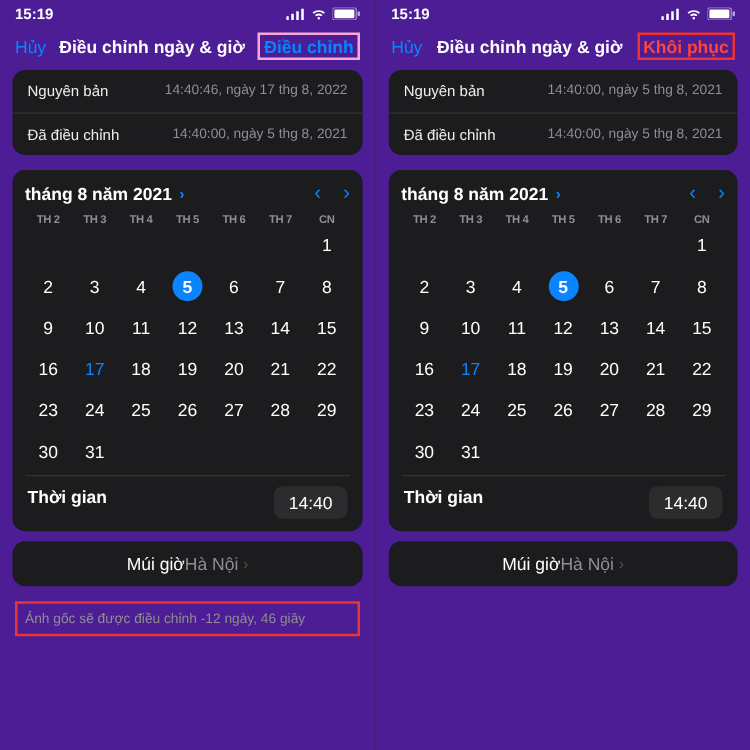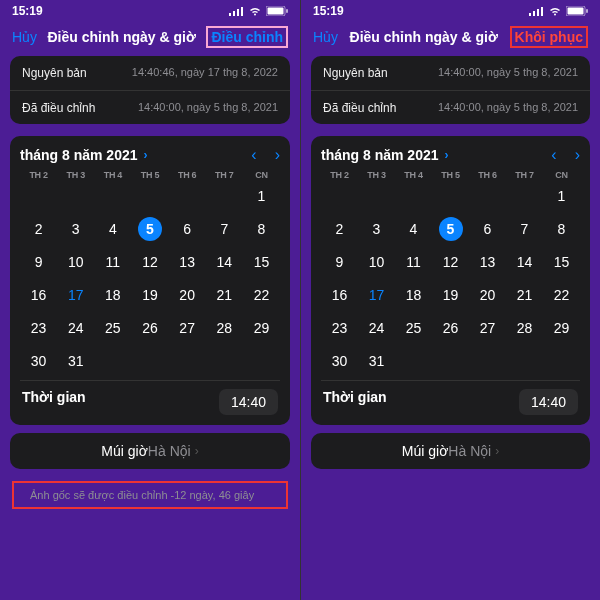--- a/index.html
+++ b/index.html
@@ -41,7 +41,7 @@
   .tz-label { color: #fff; }
   .tz-value { color: #8e8e93; display: flex; align-items: center; gap: 4px; }
   .tz-value .chev { color: #555; font-size: 12px; }
-  .footer-note { font-size: 11px; color: #8e8e93; padding: 6px 16px; text-align: left; }
+  .footer-note { font-size: 11px; color: #8e8e93; padding: 6px 6px; text-align: left; }
   .footer-note.boxed { border: 2px solid #e33; margin: 0 2px 4px 2px; }
 </style>
 </head>

